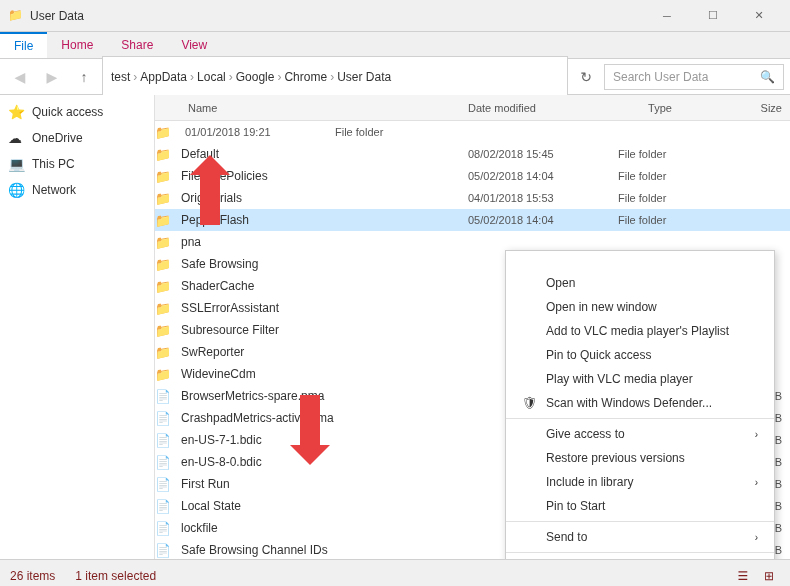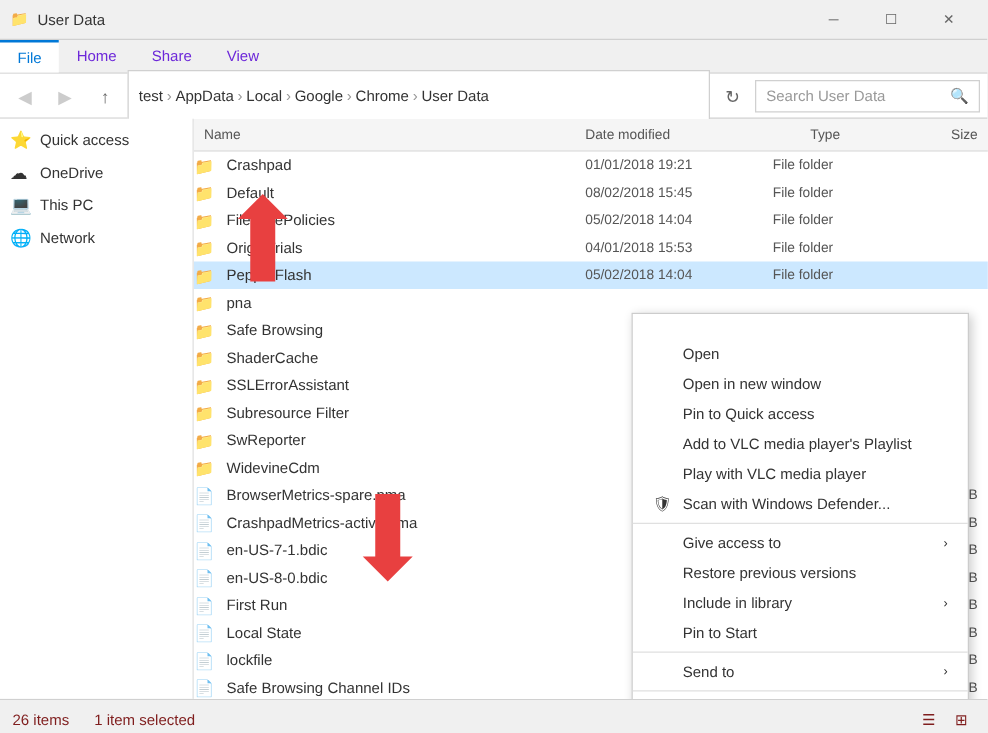--- a/index.html
+++ b/index.html
@@ -36,7 +36,7 @@
     .ribbon-tab {
       padding: 0 14px;
       display: flex; align-items: center;
-      font-size: 12px; cursor: pointer; color: #6d28d9;
+      font-size: 12px; cursor: pointer; color: #be185d;
     }
     .ribbon-tab.active {
       background: white;

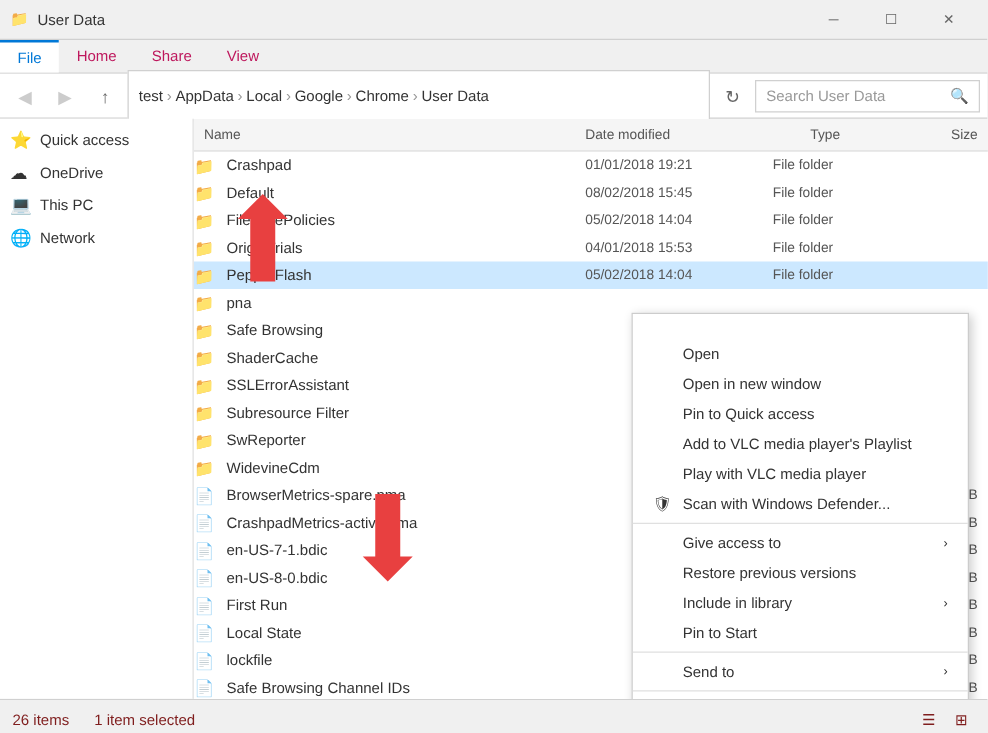--- a/index.html
+++ b/index.html
@@ -115,7 +115,7 @@
       color: #555;
       position: sticky; top: 0;
     }
-    .col-name { flex: 1; padding: 0 8px; }
+    .col-name { flex: 1; padding: 0 8px; margin-left: 25px; }
     .col-date { width: 150px; padding: 0 8px; }
     .col-type { width: 100px; padding: 0 8px; text-align: center; }
     .col-size { width: 80px; padding: 0 8px; text-align: right; }

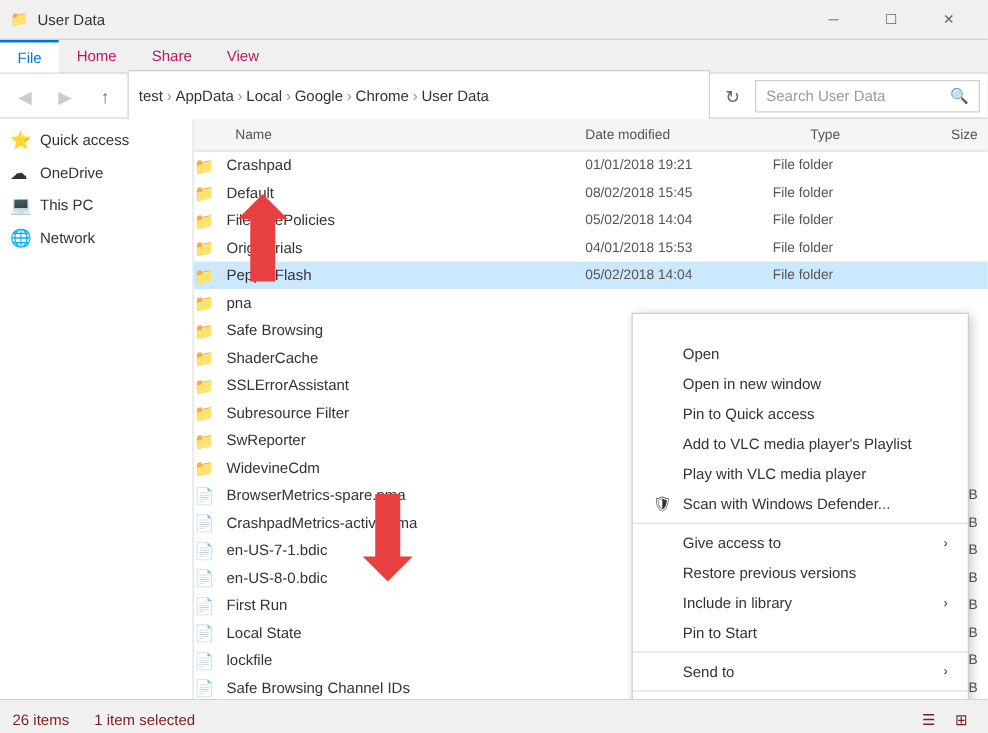--- a/index.html
+++ b/index.html
@@ -249,7 +249,6 @@
 
     <div class="file-item">
       <span class="file-icon">📁</span>
-      <span class="fn">Crashpad</span>
       <span class="fd">01/01/2018 19:21</span>
       <span class="ft">File folder</span>
       <span class="fs"></span>

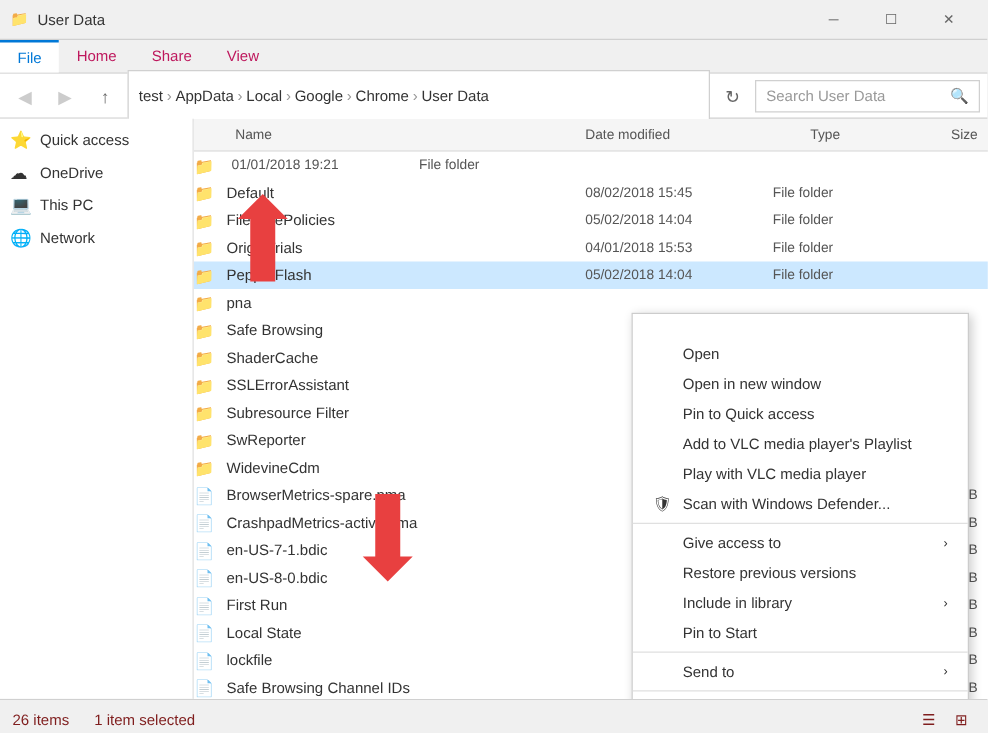--- a/index.html
+++ b/index.html
@@ -398,11 +398,11 @@
         </div>
       <div class="cm-item">
           <span class="cm-icon"></span>
+          <span>Add to VLC media player's Playlist</span>
+        </div>
+      <div class="cm-item">
+          <span class="cm-icon"></span>
           <span>Pin to Quick access</span>
-        </div>
-      <div class="cm-item">
-          <span class="cm-icon"></span>
-          <span>Add to VLC media player's Playlist</span>
         </div>
       <div class="cm-item">
           <span class="cm-icon"></span>

